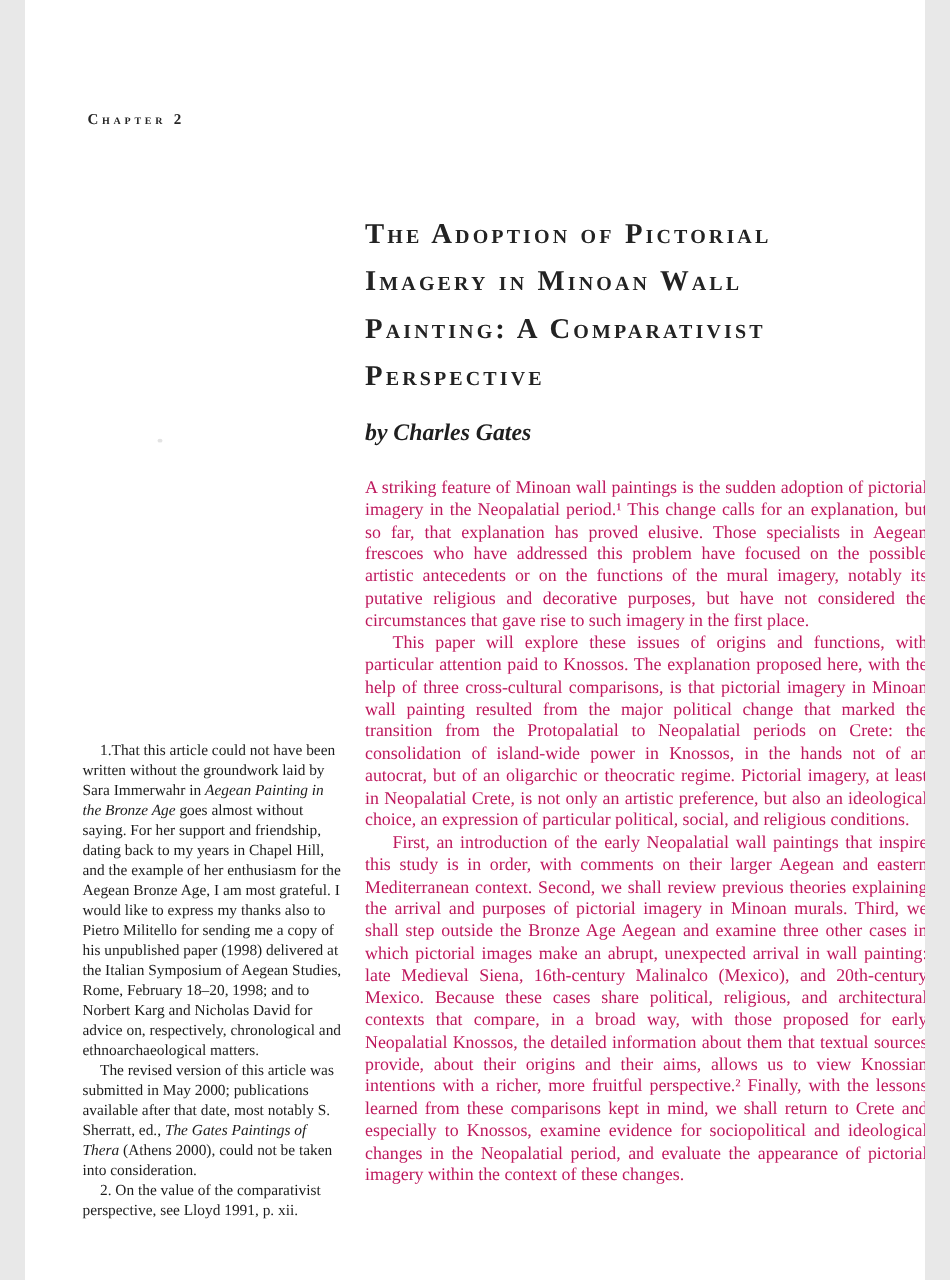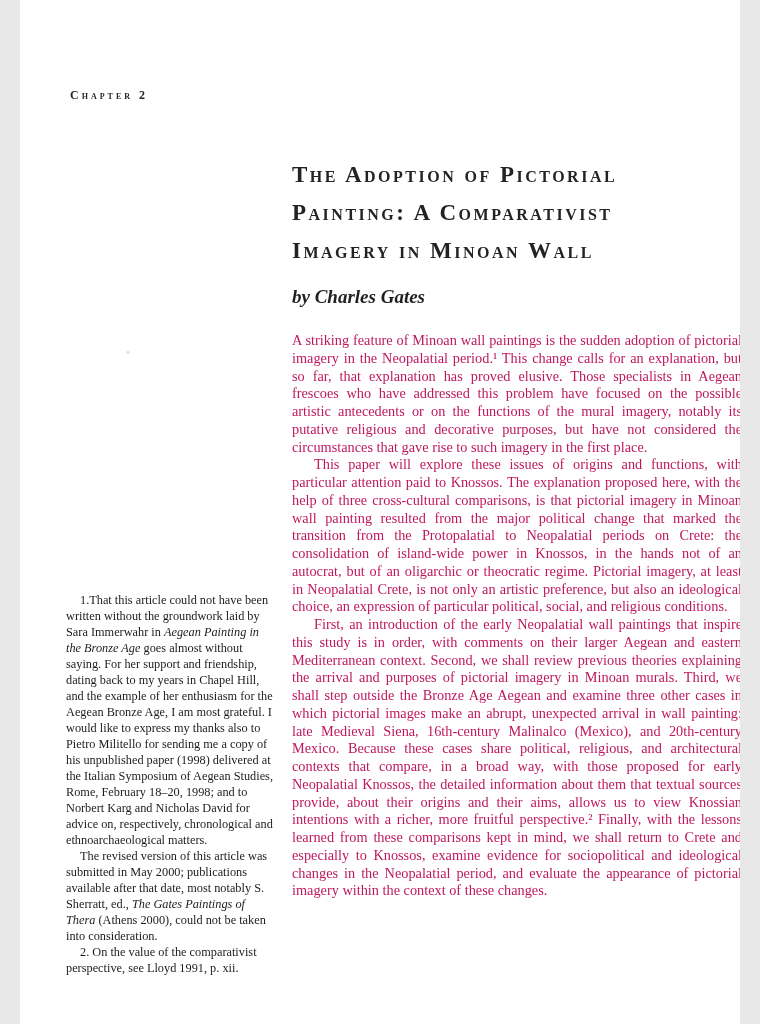--- a/index.html
+++ b/index.html
@@ -27,7 +27,7 @@
   .main-col {
     position: absolute;
     left: 272px;
-    top: 156px;
+    top: 168px;
     width: 450px;
   }
   .title {

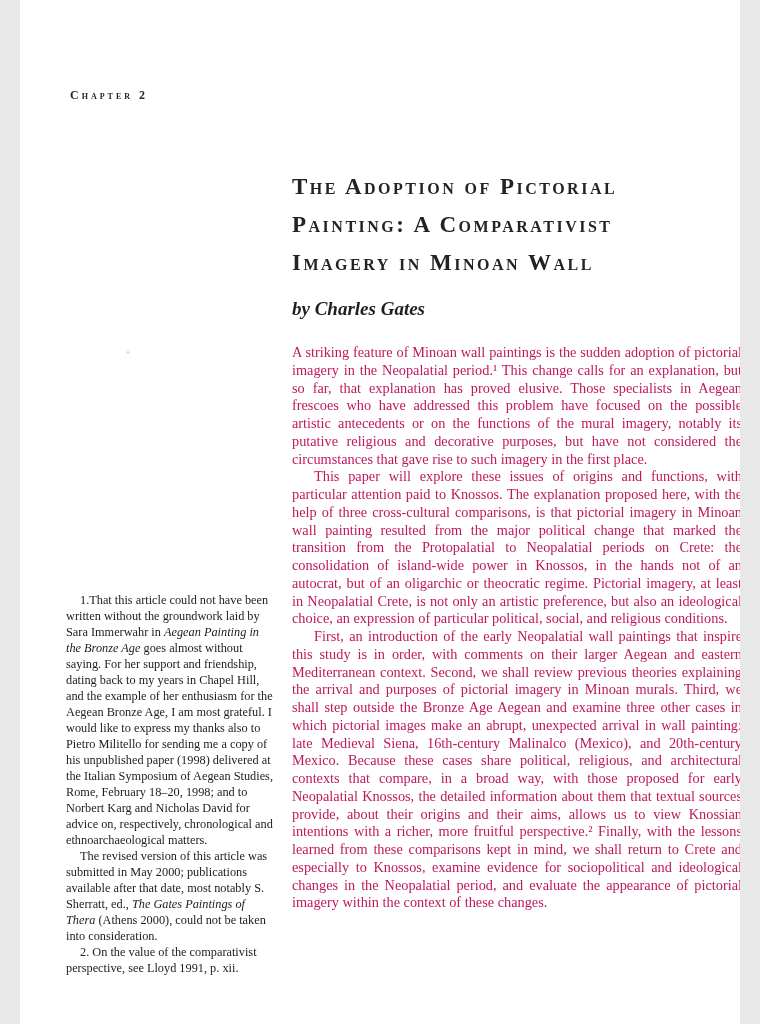--- a/index.html
+++ b/index.html
@@ -96,8 +96,8 @@
   <div class="main-col">
     <h1 class="title">
       <span class="title-line">The Adoption of Pictorial</span>
+      <span class="title-line">Imagery in Minoan Wall</span>
       <span class="title-line">Painting: A Comparativist</span>
-      <span class="title-line">Imagery in Minoan Wall</span>
     </h1>
 
     <div class="byline">by Charles Gates</div>

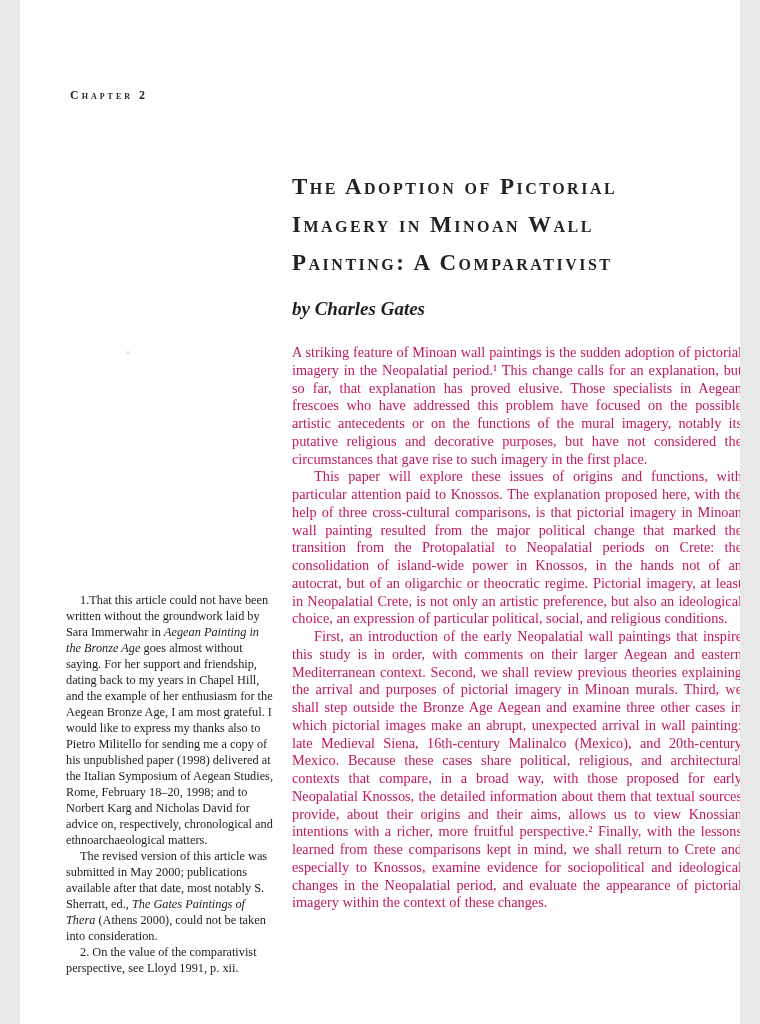--- a/index.html
+++ b/index.html
@@ -98,6 +98,7 @@
       <span class="title-line">The Adoption of Pictorial</span>
       <span class="title-line">Imagery in Minoan Wall</span>
       <span class="title-line">Painting: A Comparativist</span>
+      <span class="title-line">Perspective</span>
     </h1>
 
     <div class="byline">by Charles Gates</div>

